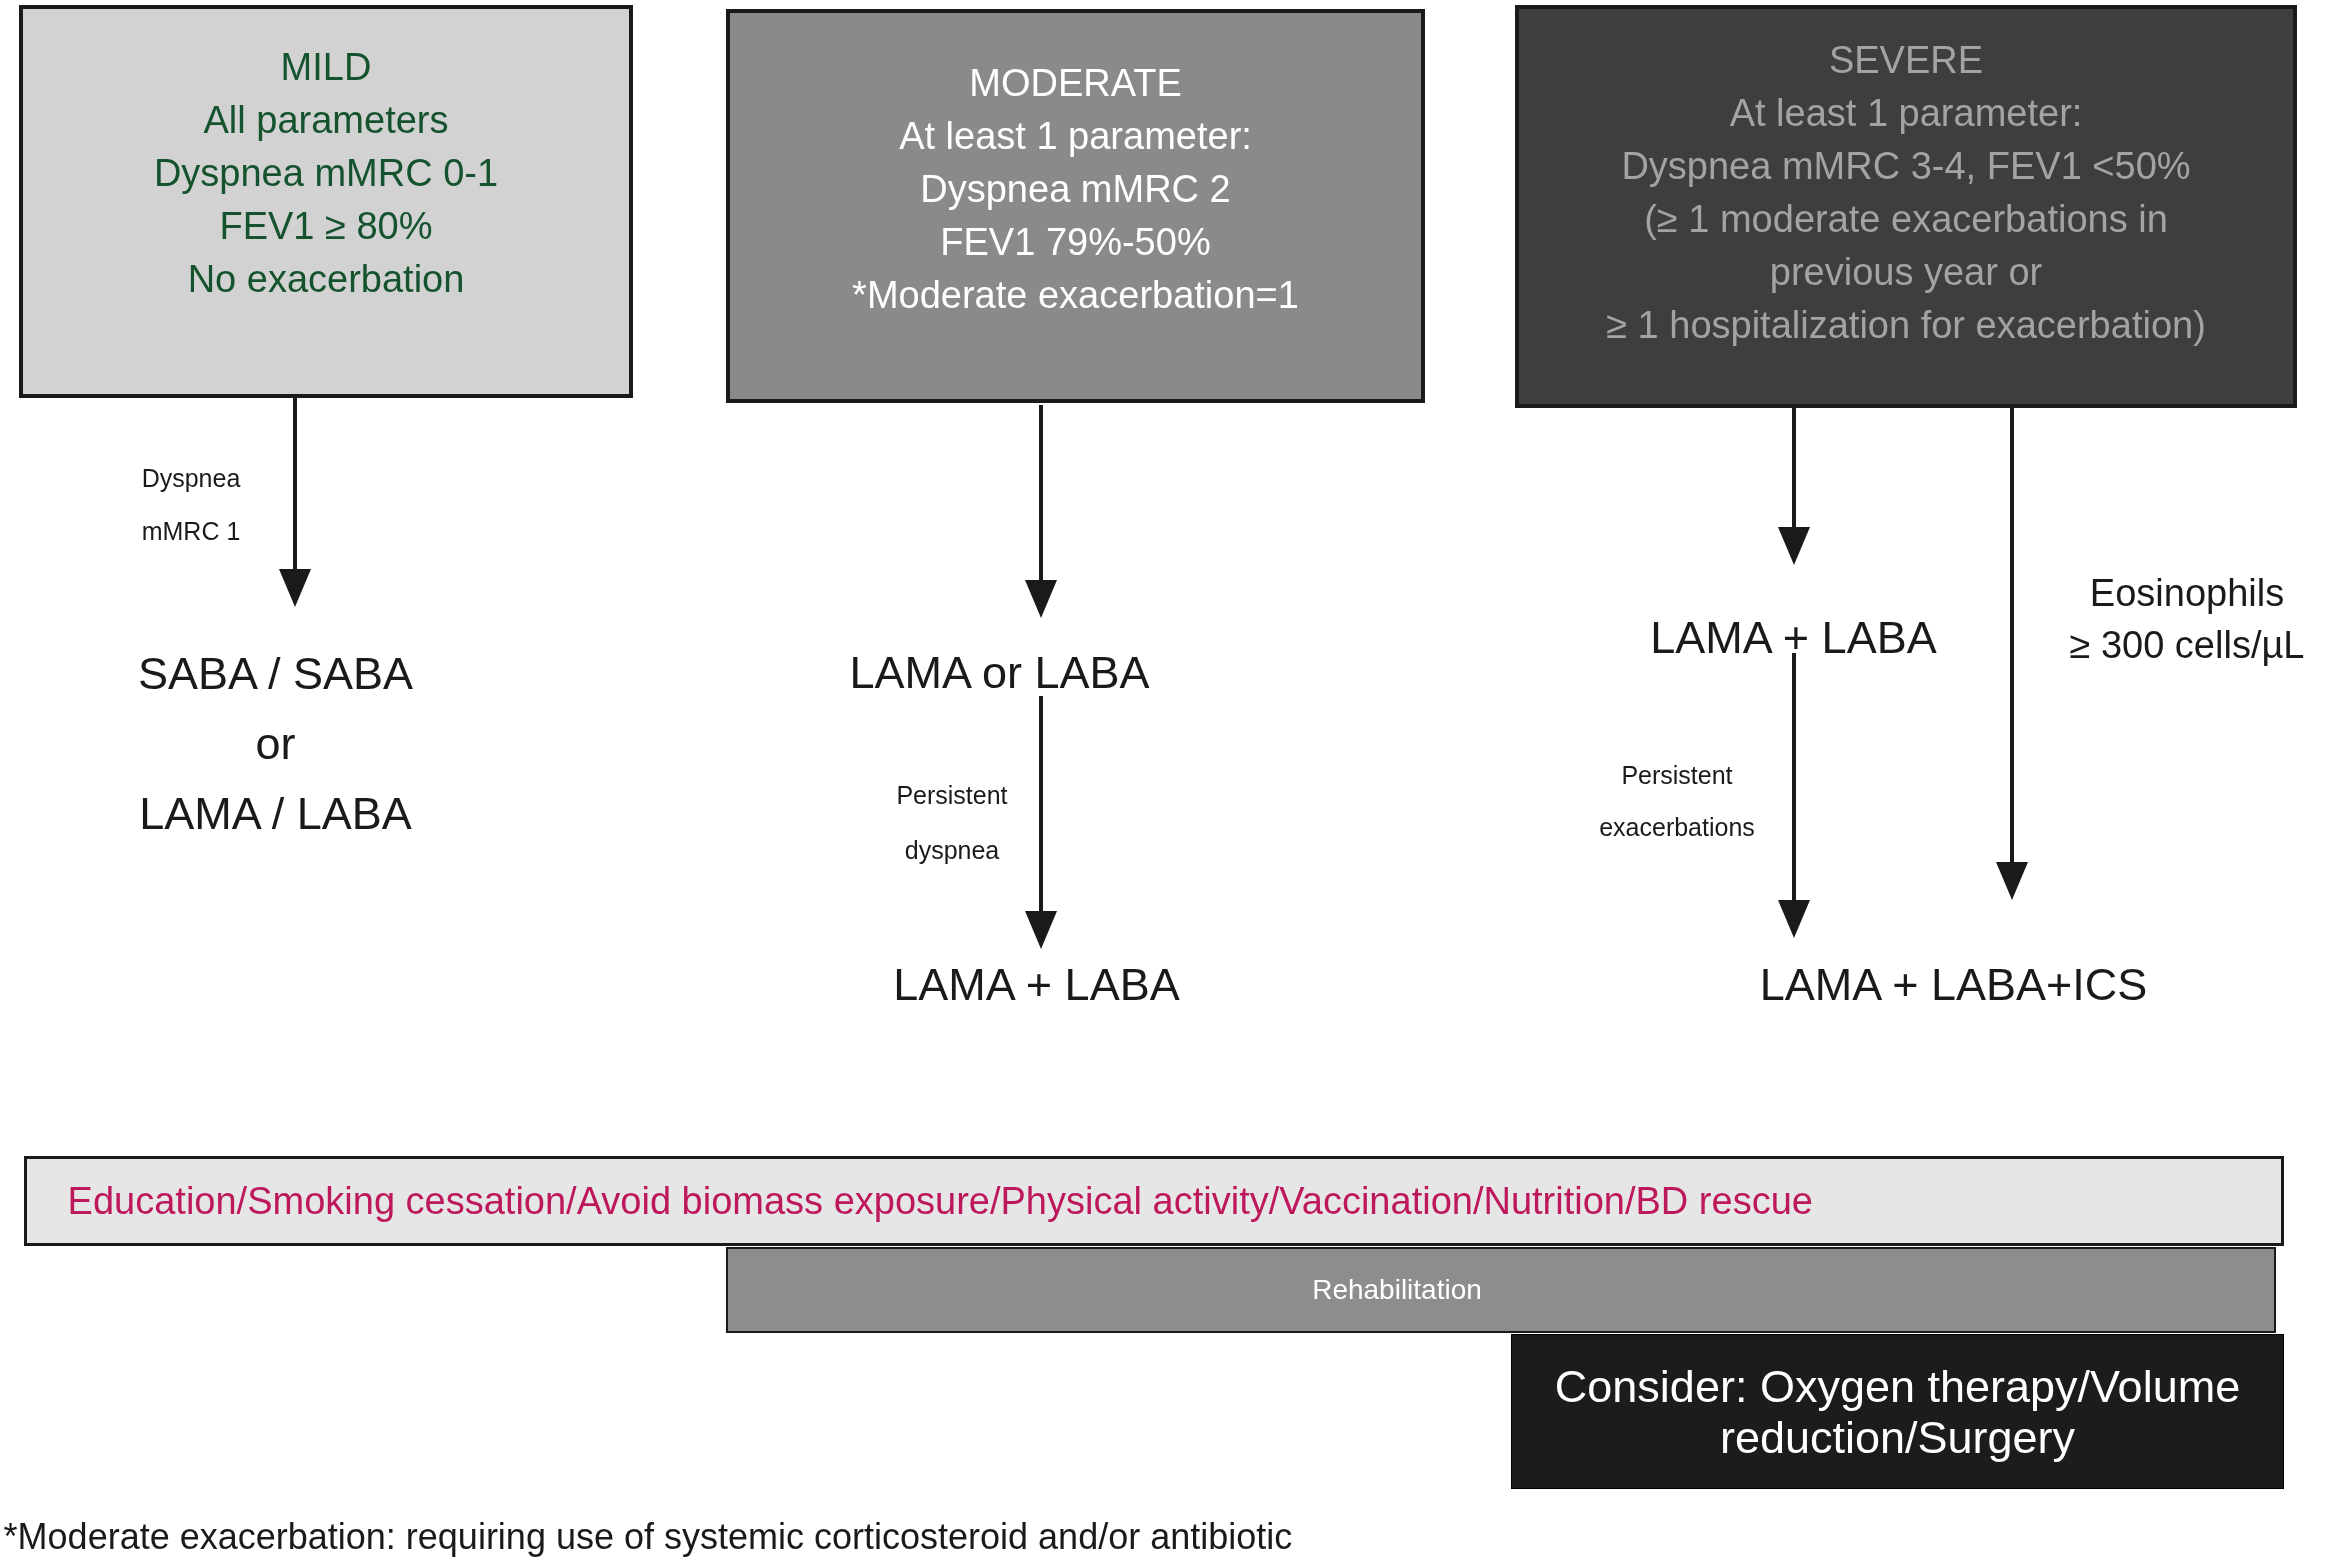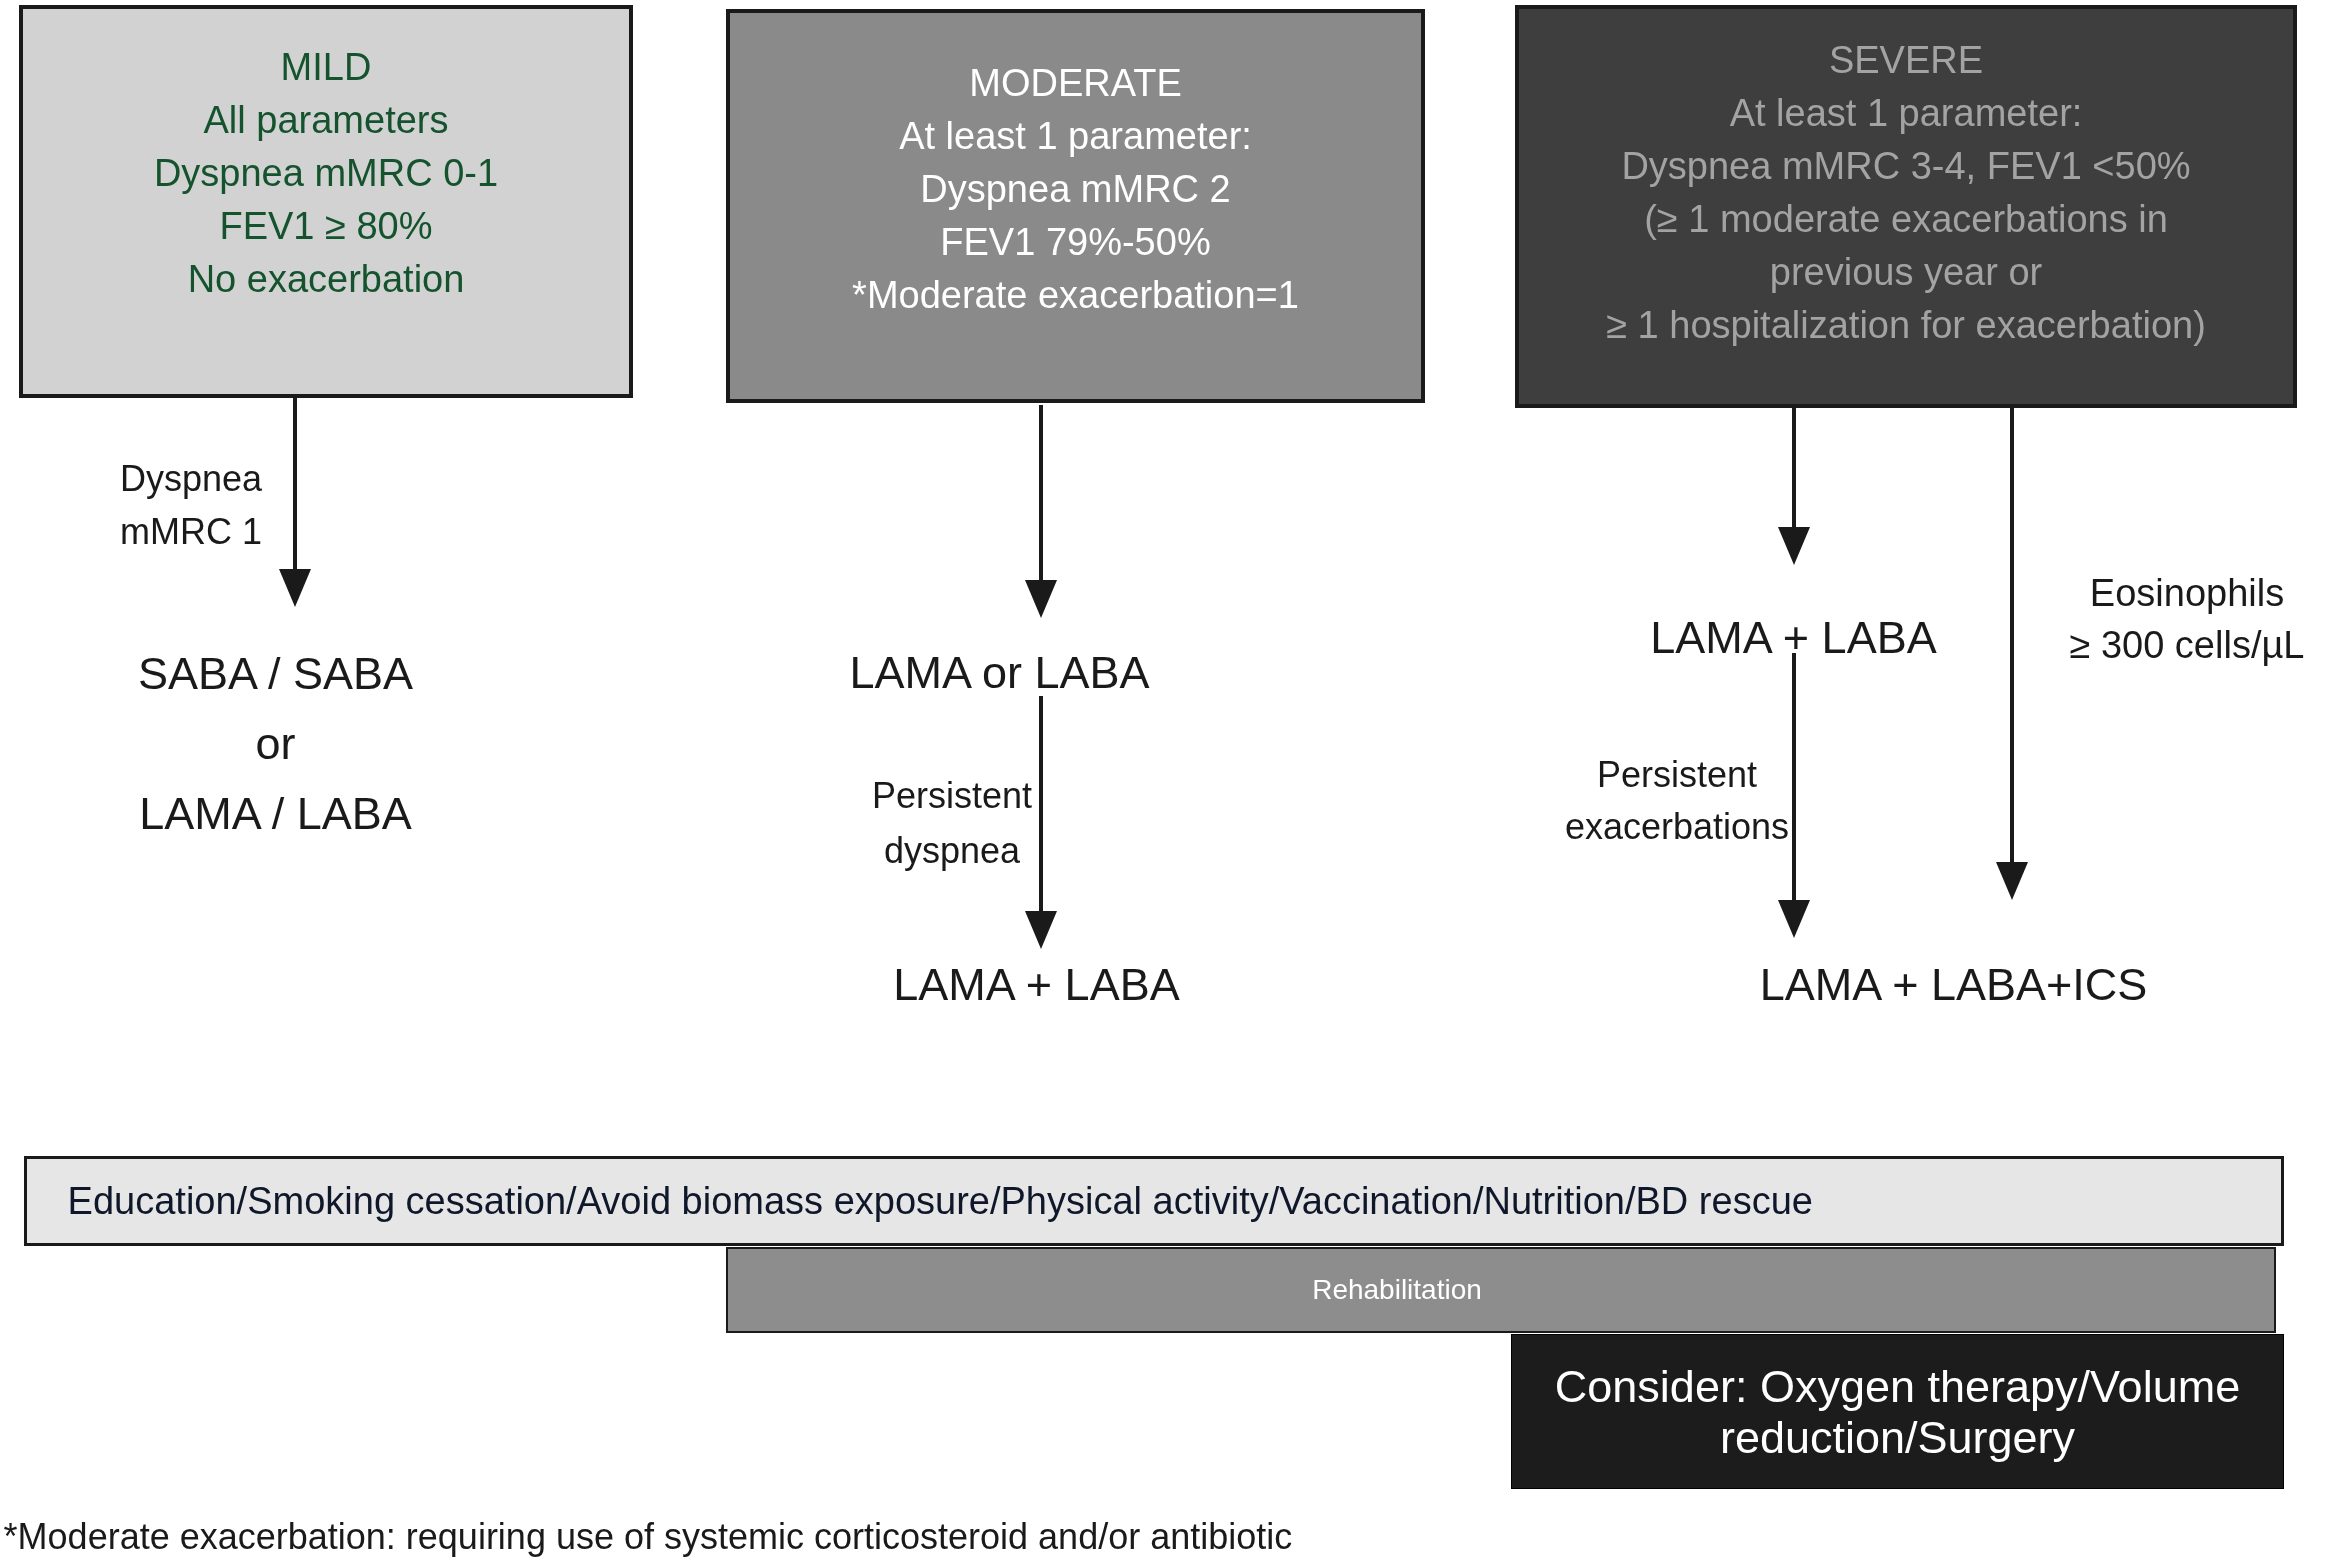--- a/index.html
+++ b/index.html
@@ -41,7 +41,7 @@
   
   .note{
     position:absolute;
-    font-size:36px;
+    font-size:25px;
     line-height:53px;
     text-align:center;
     white-space:nowrap;

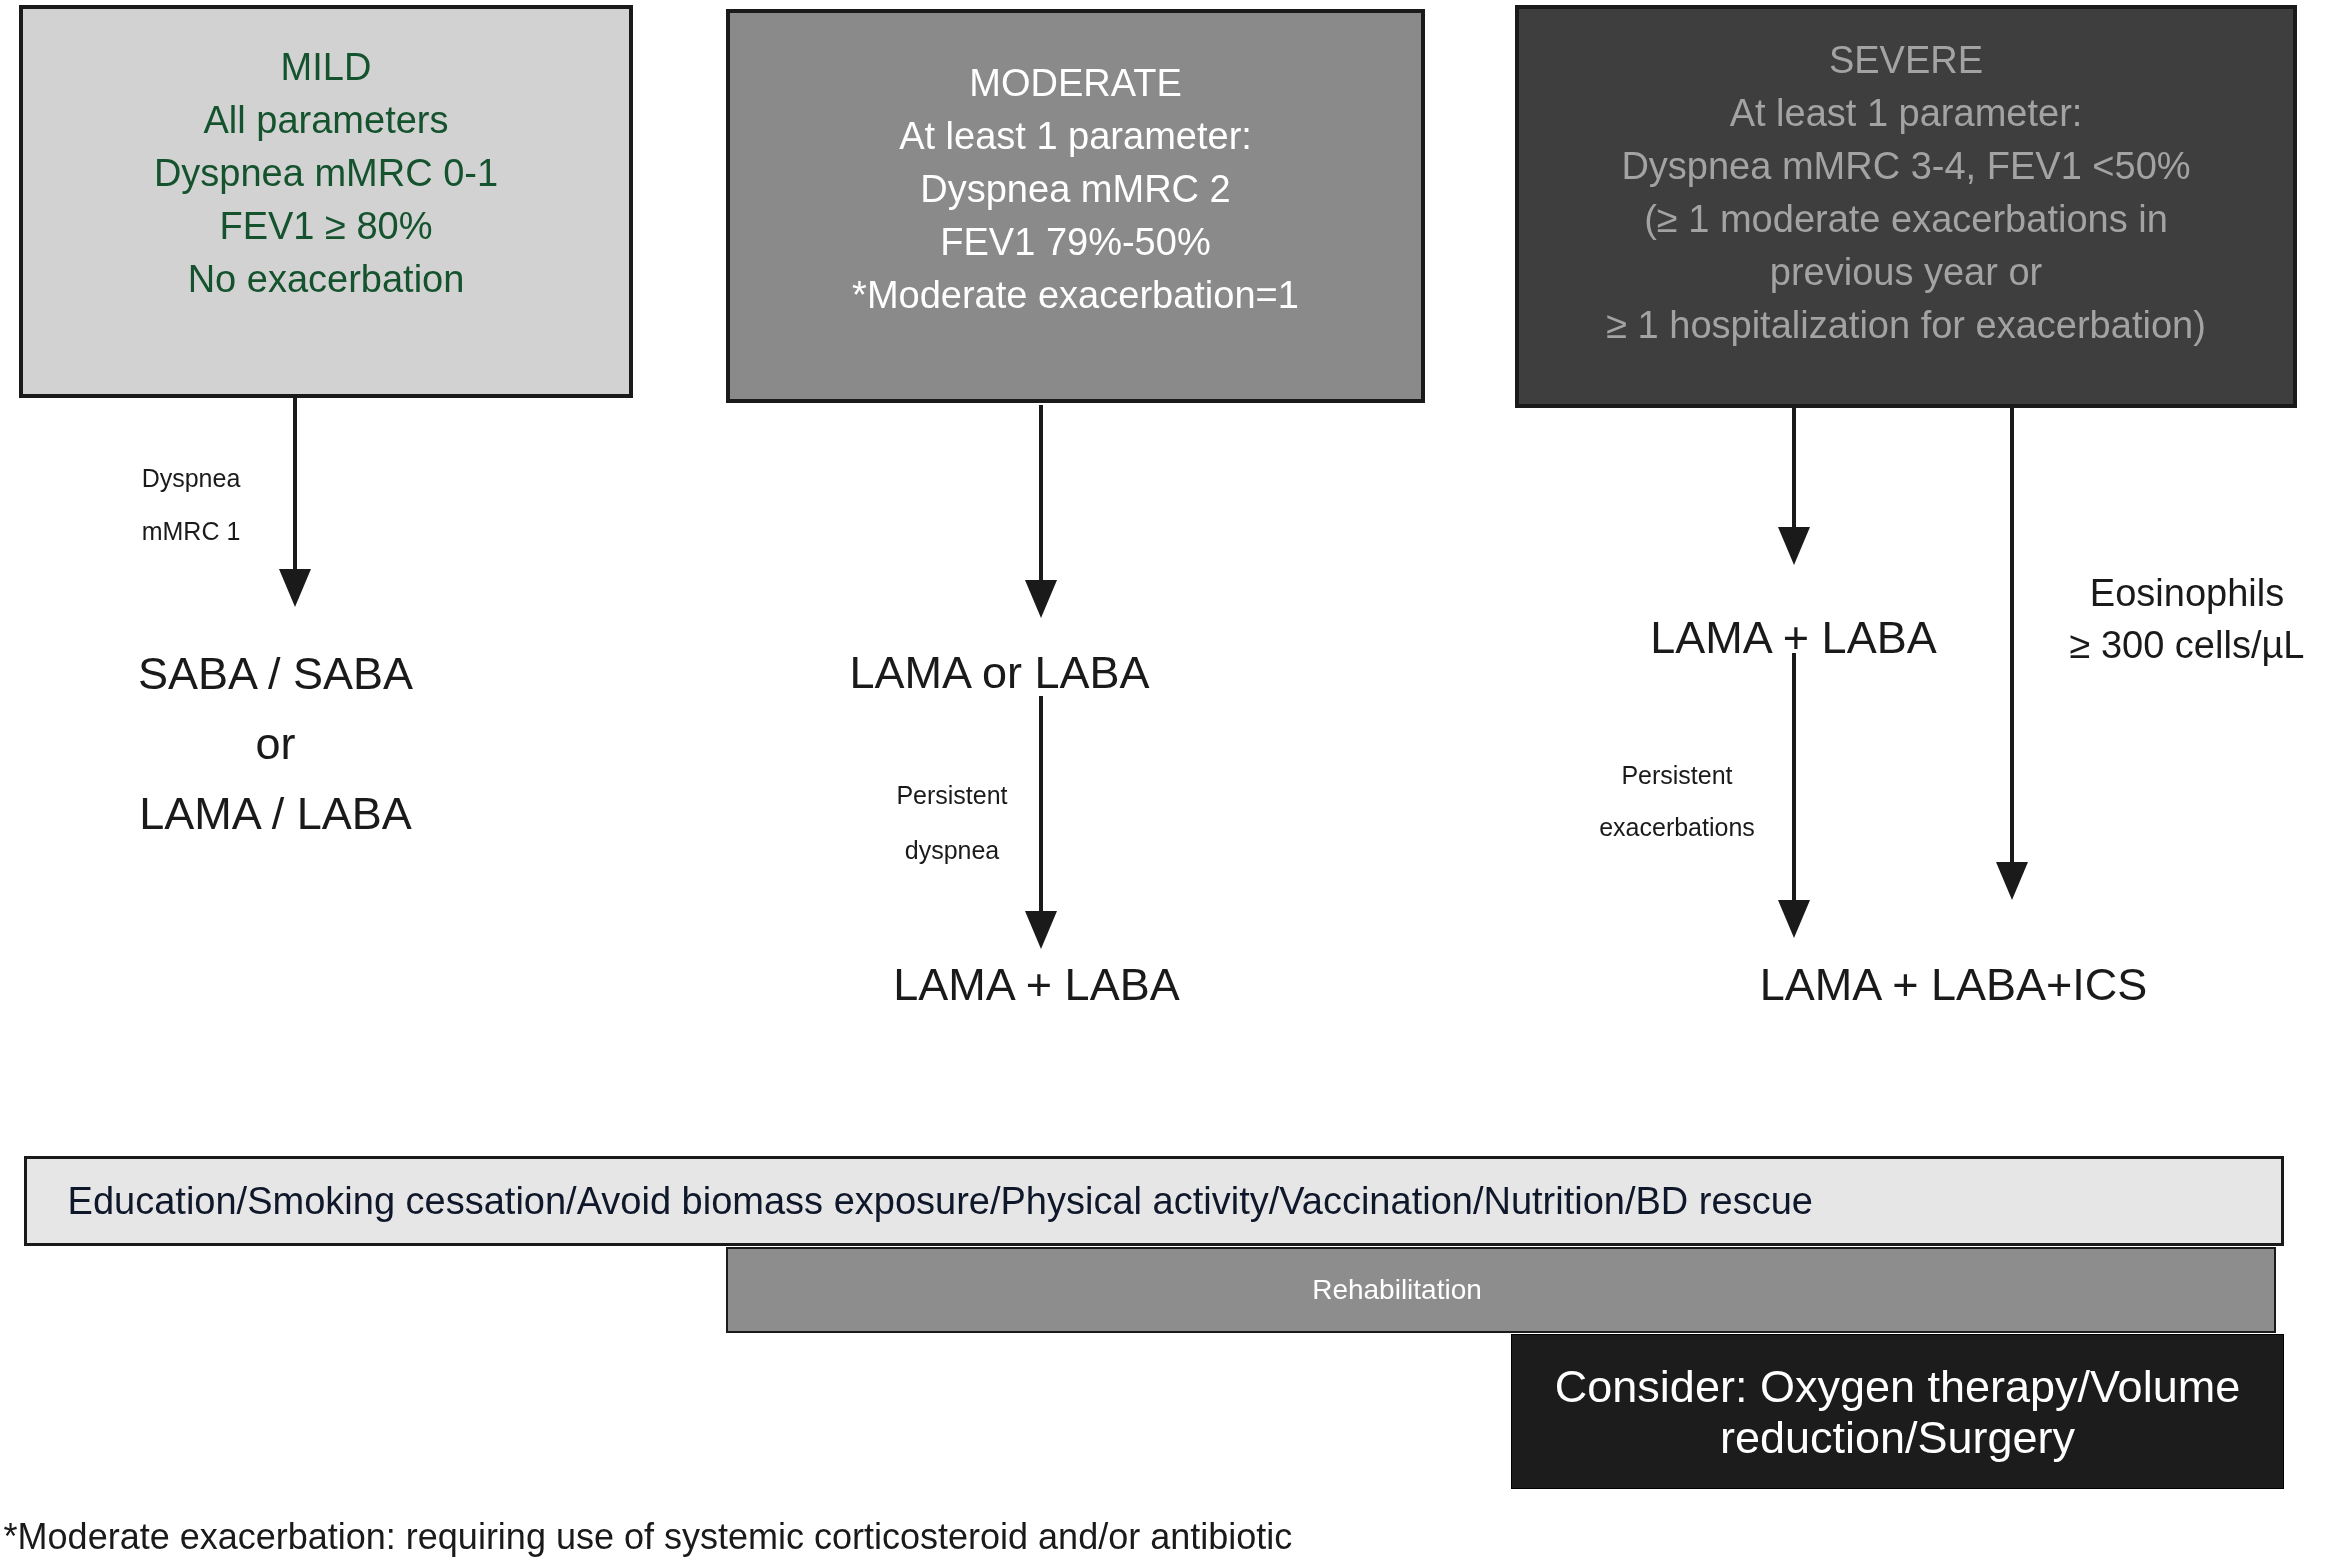--- a/index.html
+++ b/index.html
@@ -181,7 +181,7 @@
 
   <div class="treat" style="left:1726px;top:950px;width:455px;">LAMA + LABA+ICS</div>
 
-  <div class="bar" id="education-bar" style="left: 23.6px; top: 1156px; width: 2260px; height: 90px; background-color: rgb(230, 230, 230); color: #0f172a;">
+  <div class="bar" id="education-bar" style="left: 23.6px; top: 1156px; width: 2260px; height: 90px; background-color: rgb(230, 230, 230); color: #be185d;">
     <span>Education/Smoking cessation/Avoid biomass exposure/Physical activity/Vaccination/Nutrition/BD rescue</span>
   </div>
 

